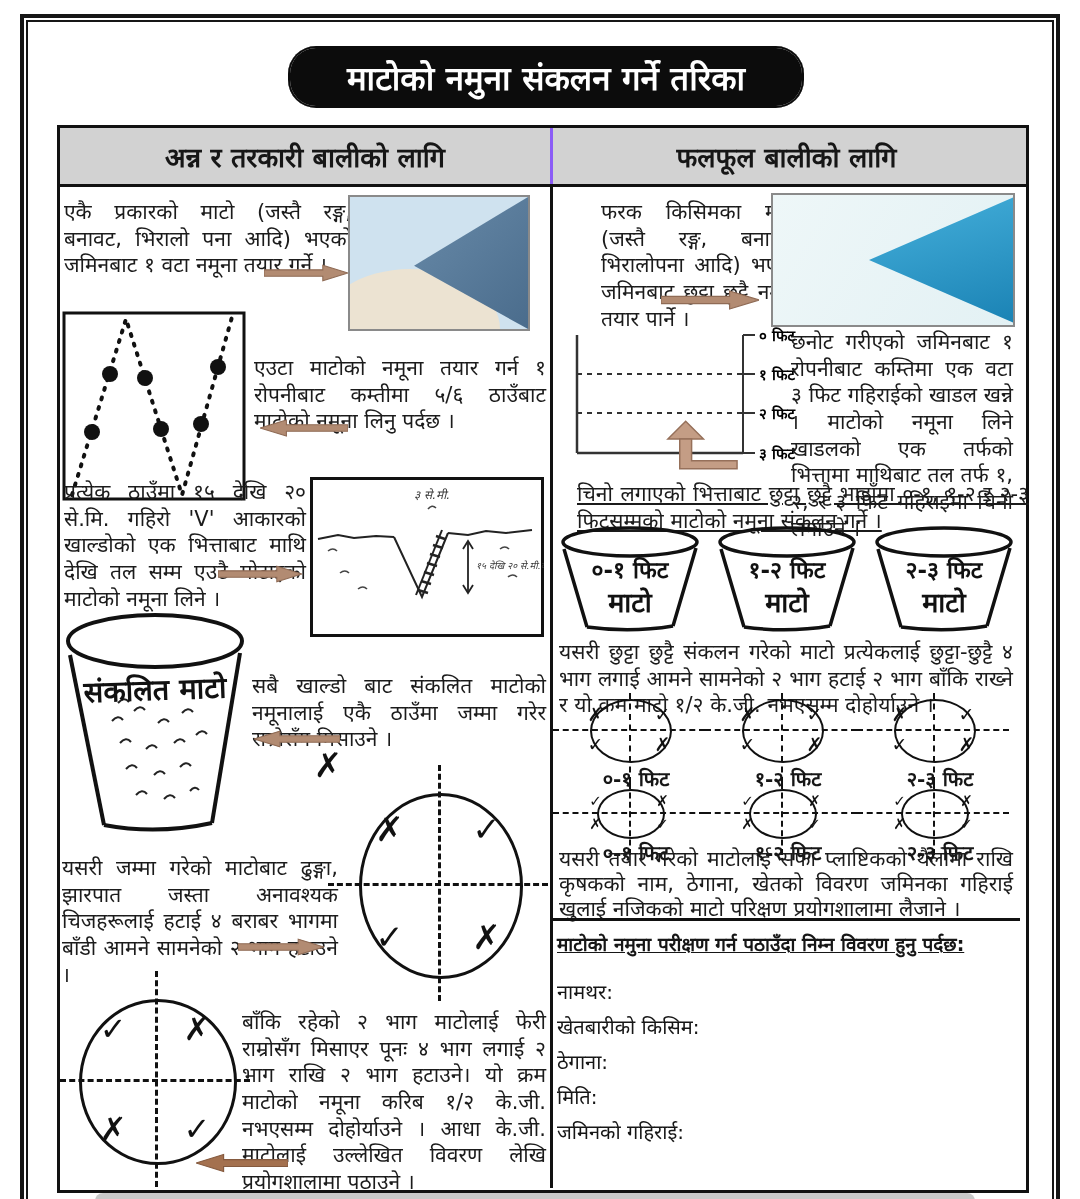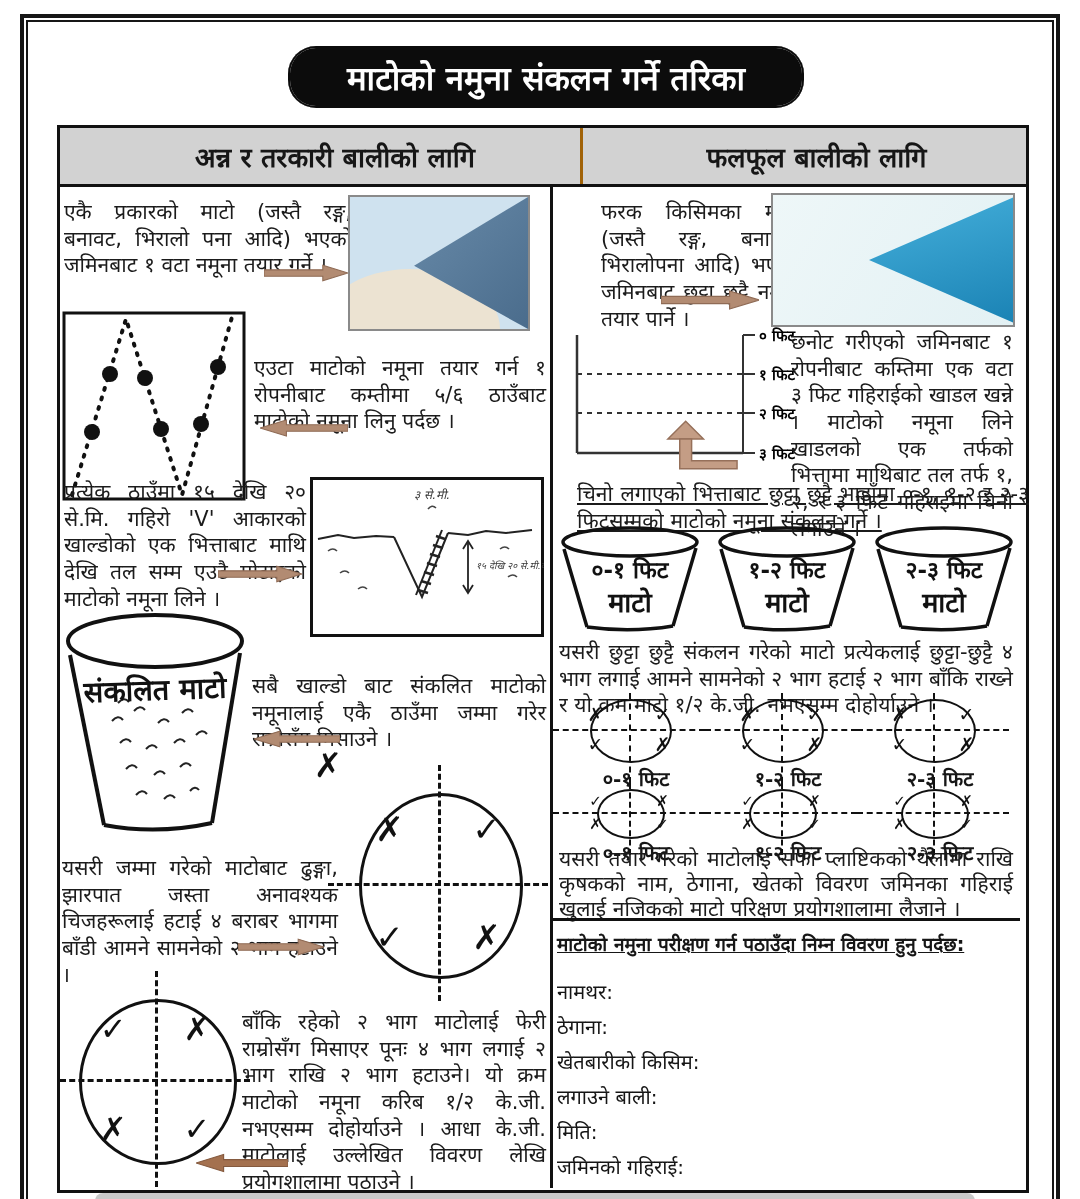--- a/index.html
+++ b/index.html
@@ -16,7 +16,7 @@
   .hrow{display:flex;height:56px;background:#d2d2d2;border-bottom:3px solid #111;}
   .hcell{flex:0 0 auto;display:flex;align-items:center;justify-content:center;
          font-size:27px;font-weight:bold;}
-  .hcell.l{width:490px;border-right:3px solid #a16207;margin-left:30px;}
+  .hcell.l{width:490px;border-right:3px solid #8b5cf6;}
   .hcell.r{width:467px;}
   .body{display:flex;height:1001px;}
   .col{position:relative;}

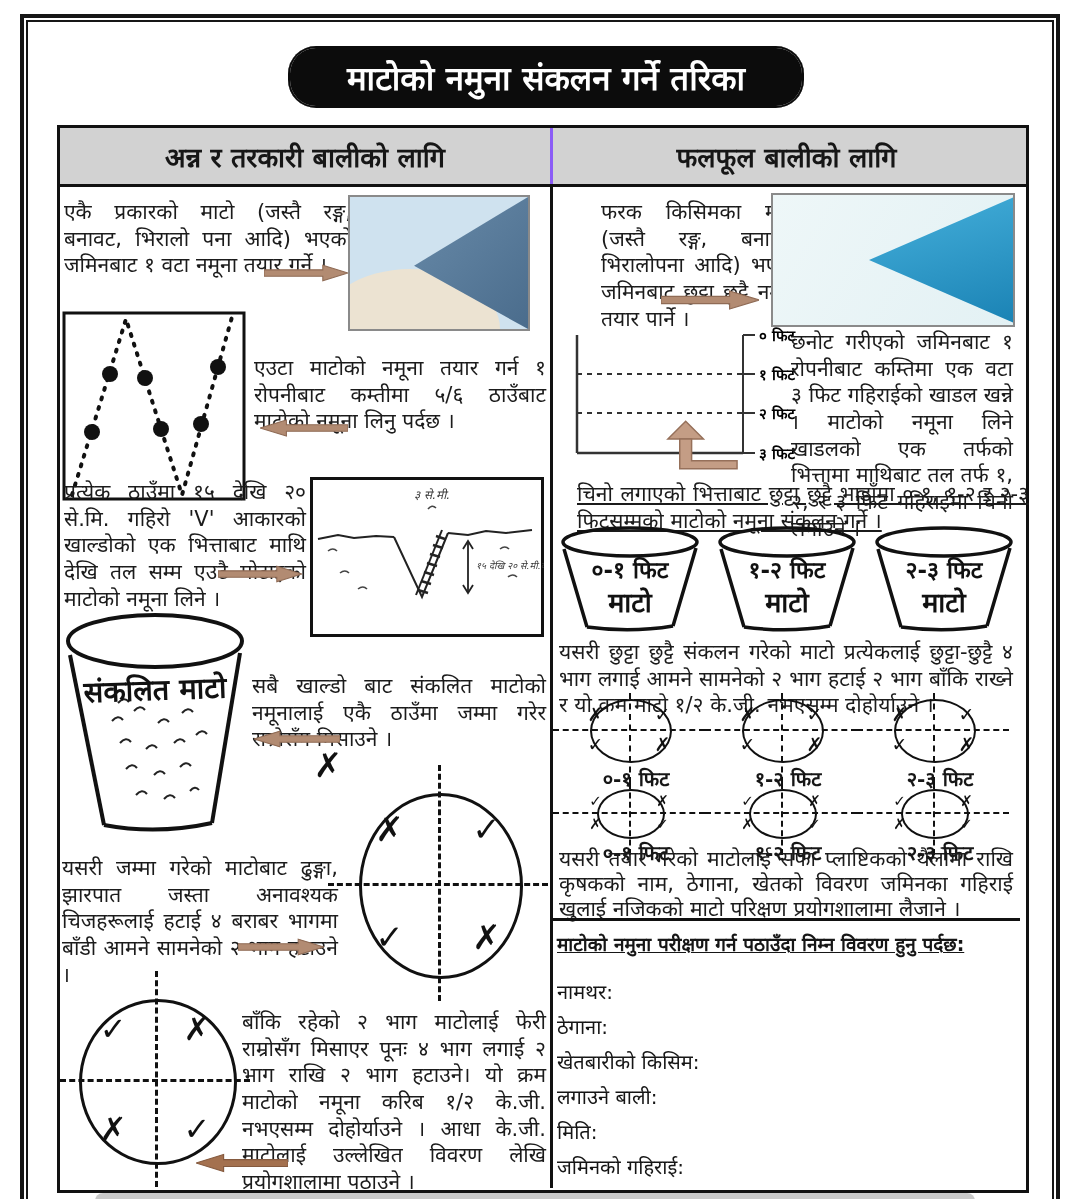--- a/index.html
+++ b/index.html
@@ -351,8 +351,8 @@
 
         <div class="fields" style="left:4px;top:788px;width:456px;">
           <div>नामथर:</div>
+          <div>खेतबारीको किसिम:</div>
           <div>ठेगाना:</div>
-          <div>खेतबारीको किसिम:</div>
           <div>लगाउने बाली:</div>
           <div>मिति:</div>
           <div>जमिनको गहिराई:</div>

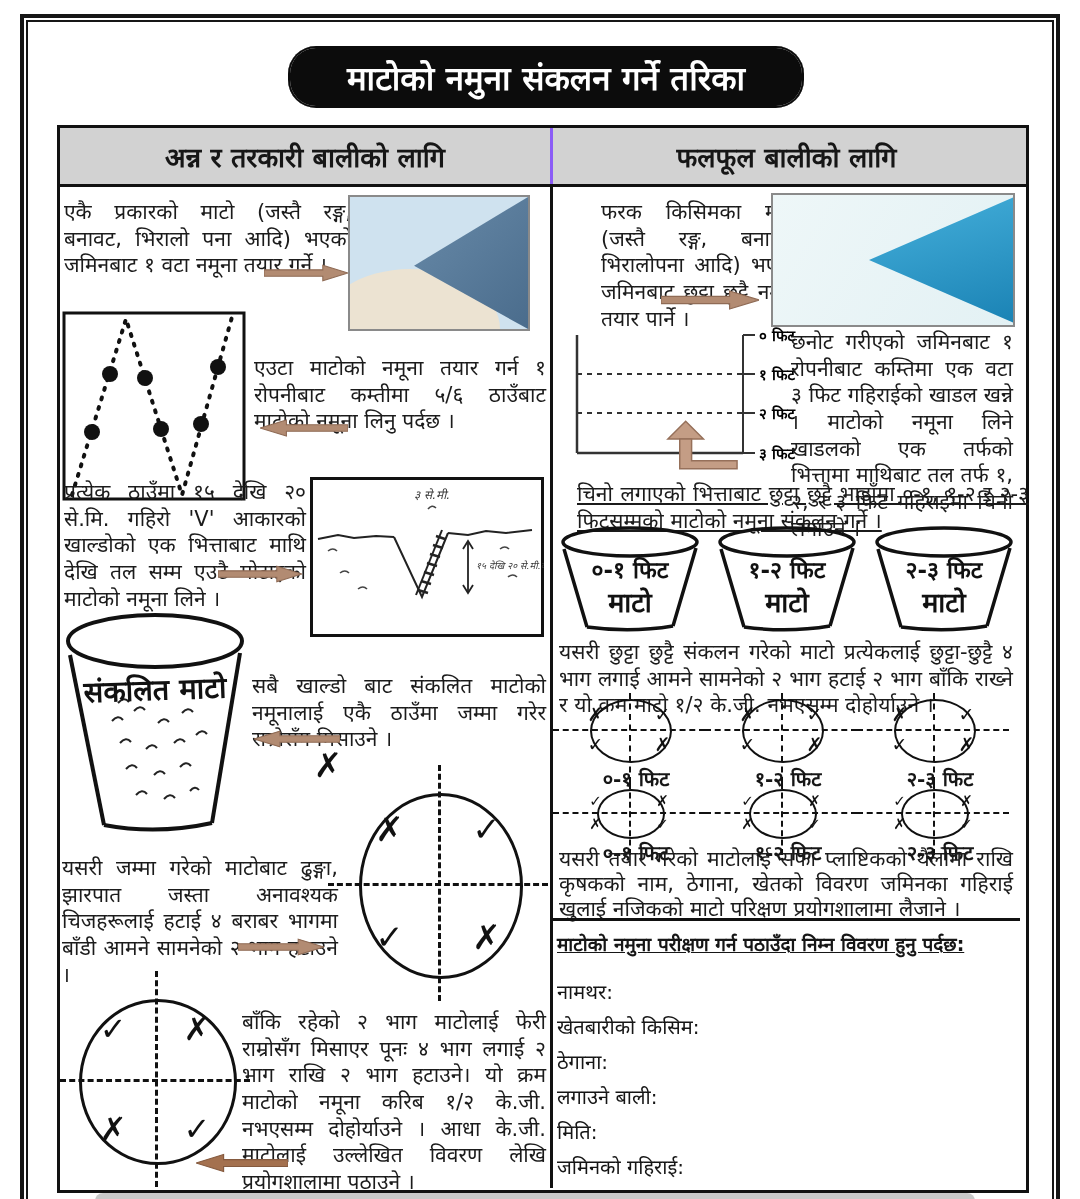--- a/index.html
+++ b/index.html
@@ -353,7 +353,6 @@
           <div>नामथर:</div>
           <div>खेतबारीको किसिम:</div>
           <div>ठेगाना:</div>
-          <div>लगाउने बाली:</div>
           <div>मिति:</div>
           <div>जमिनको गहिराई:</div>
         </div>

